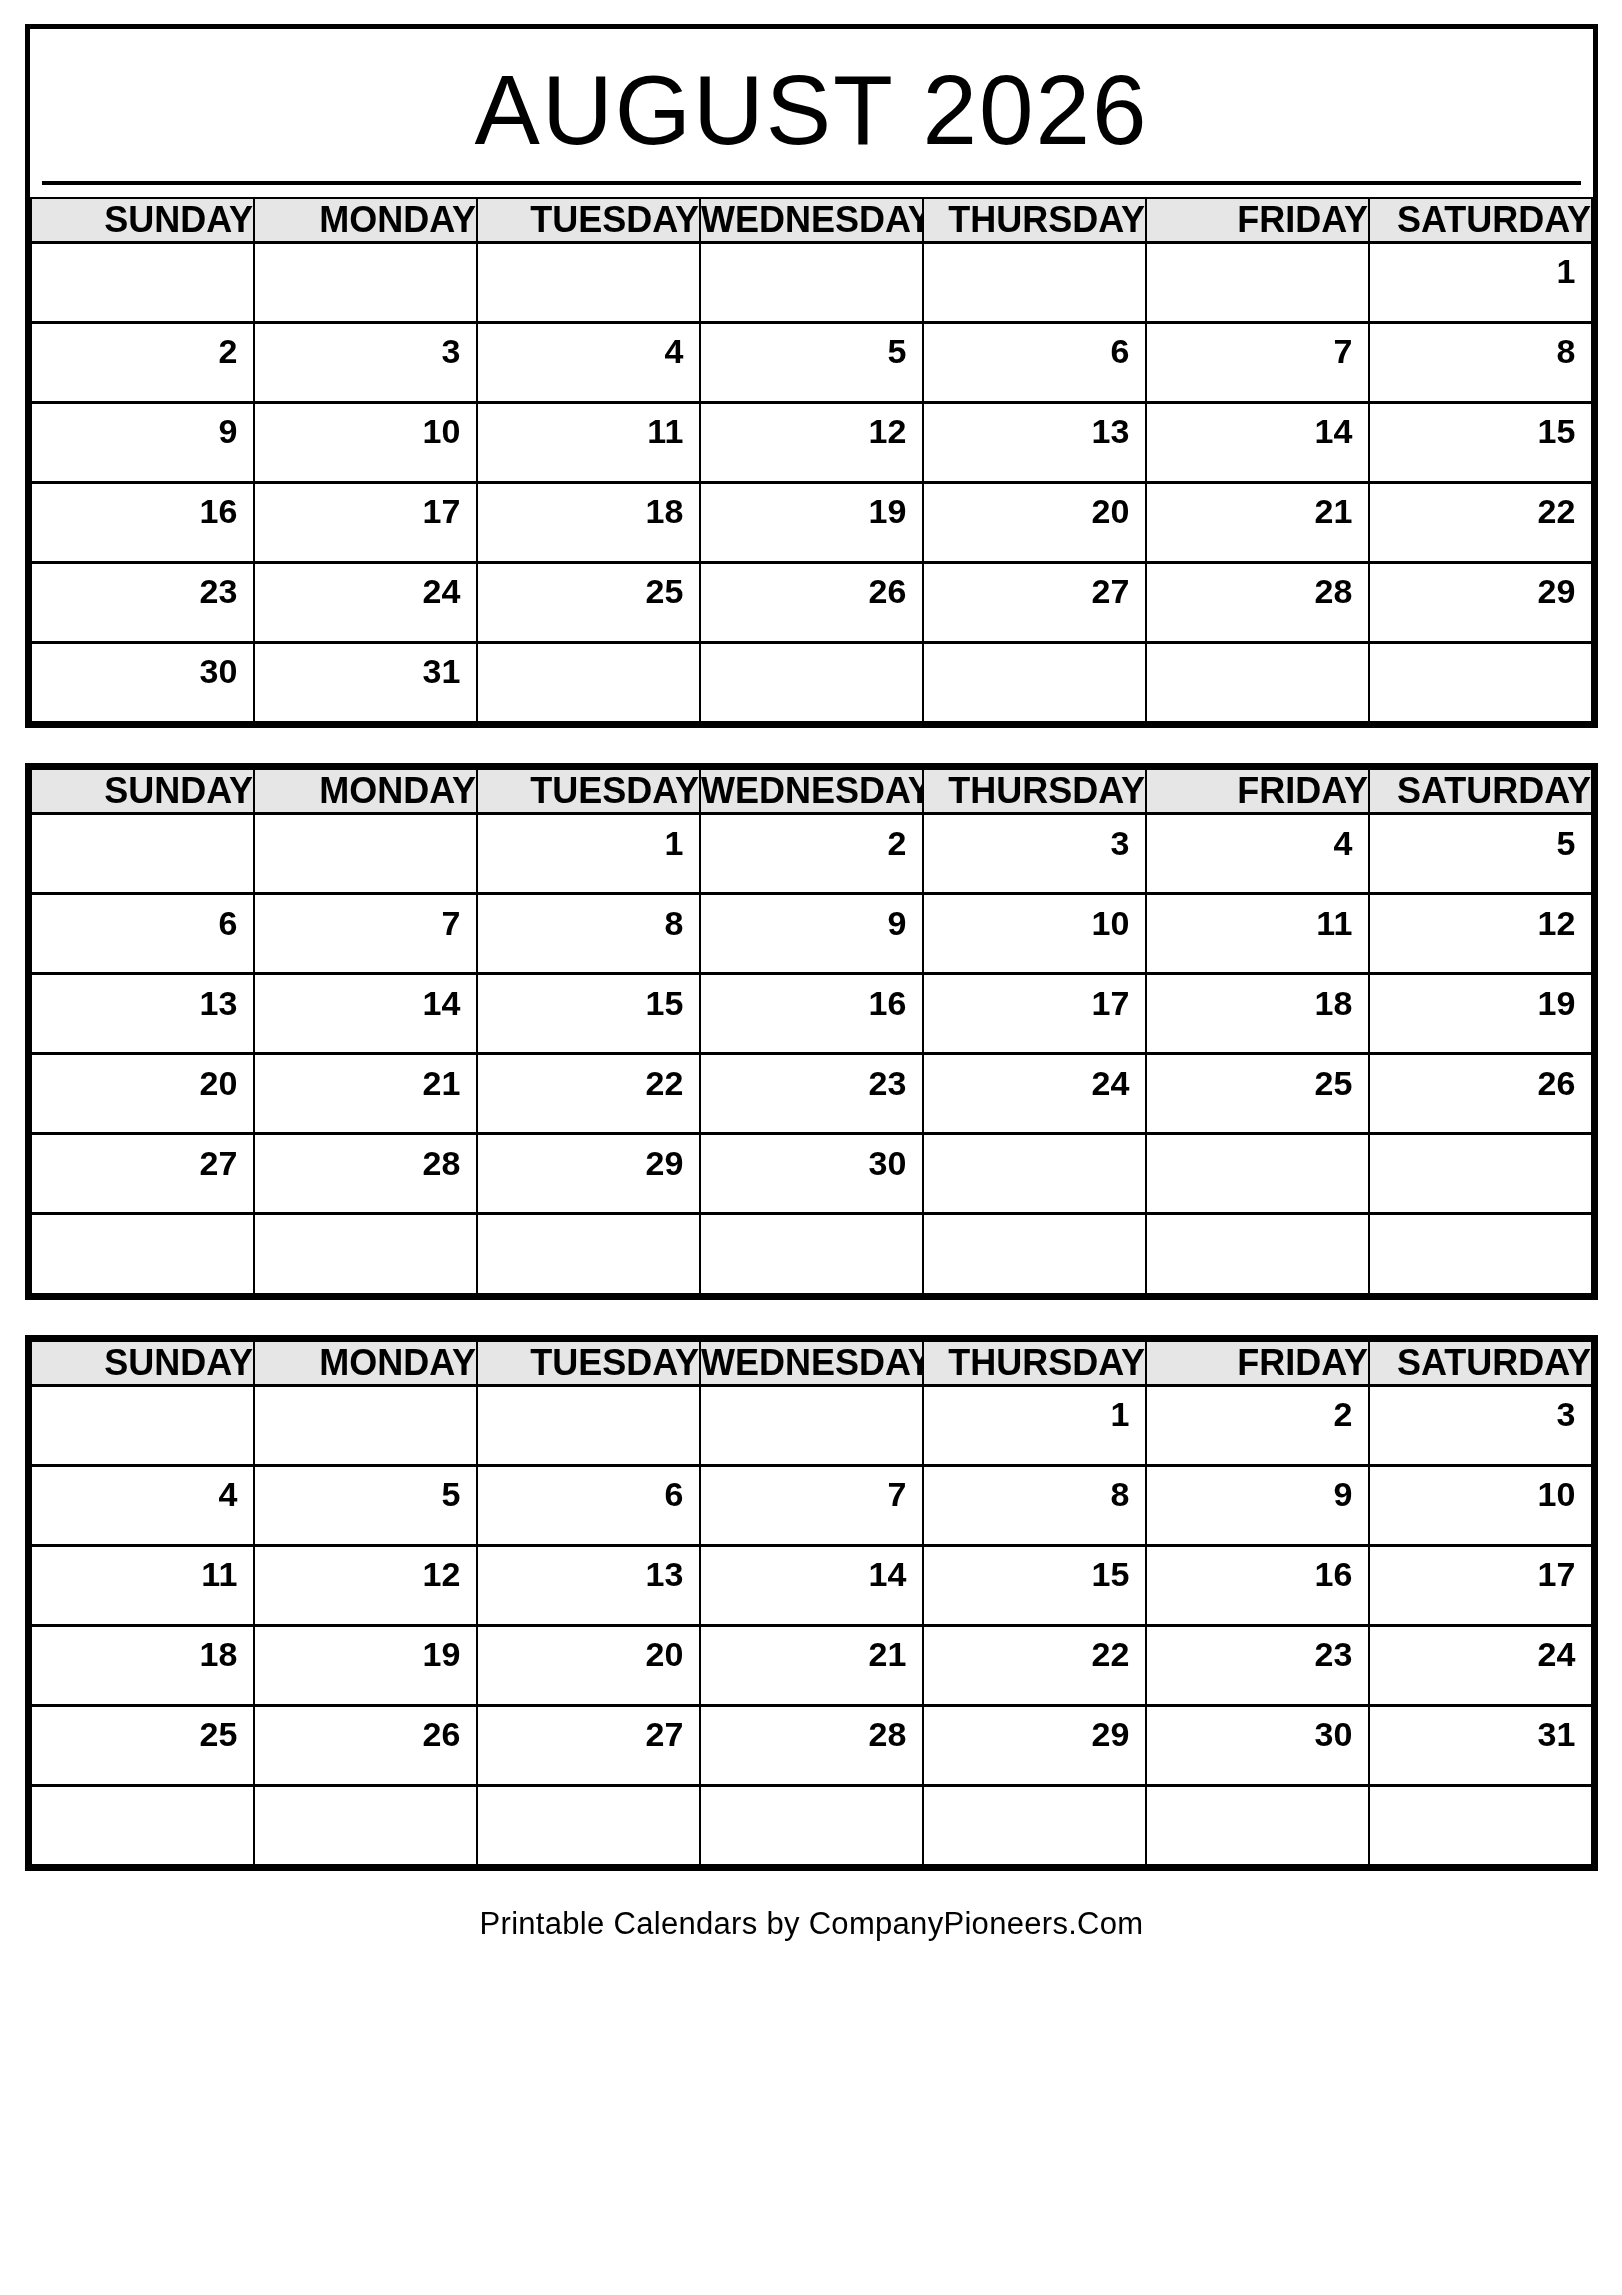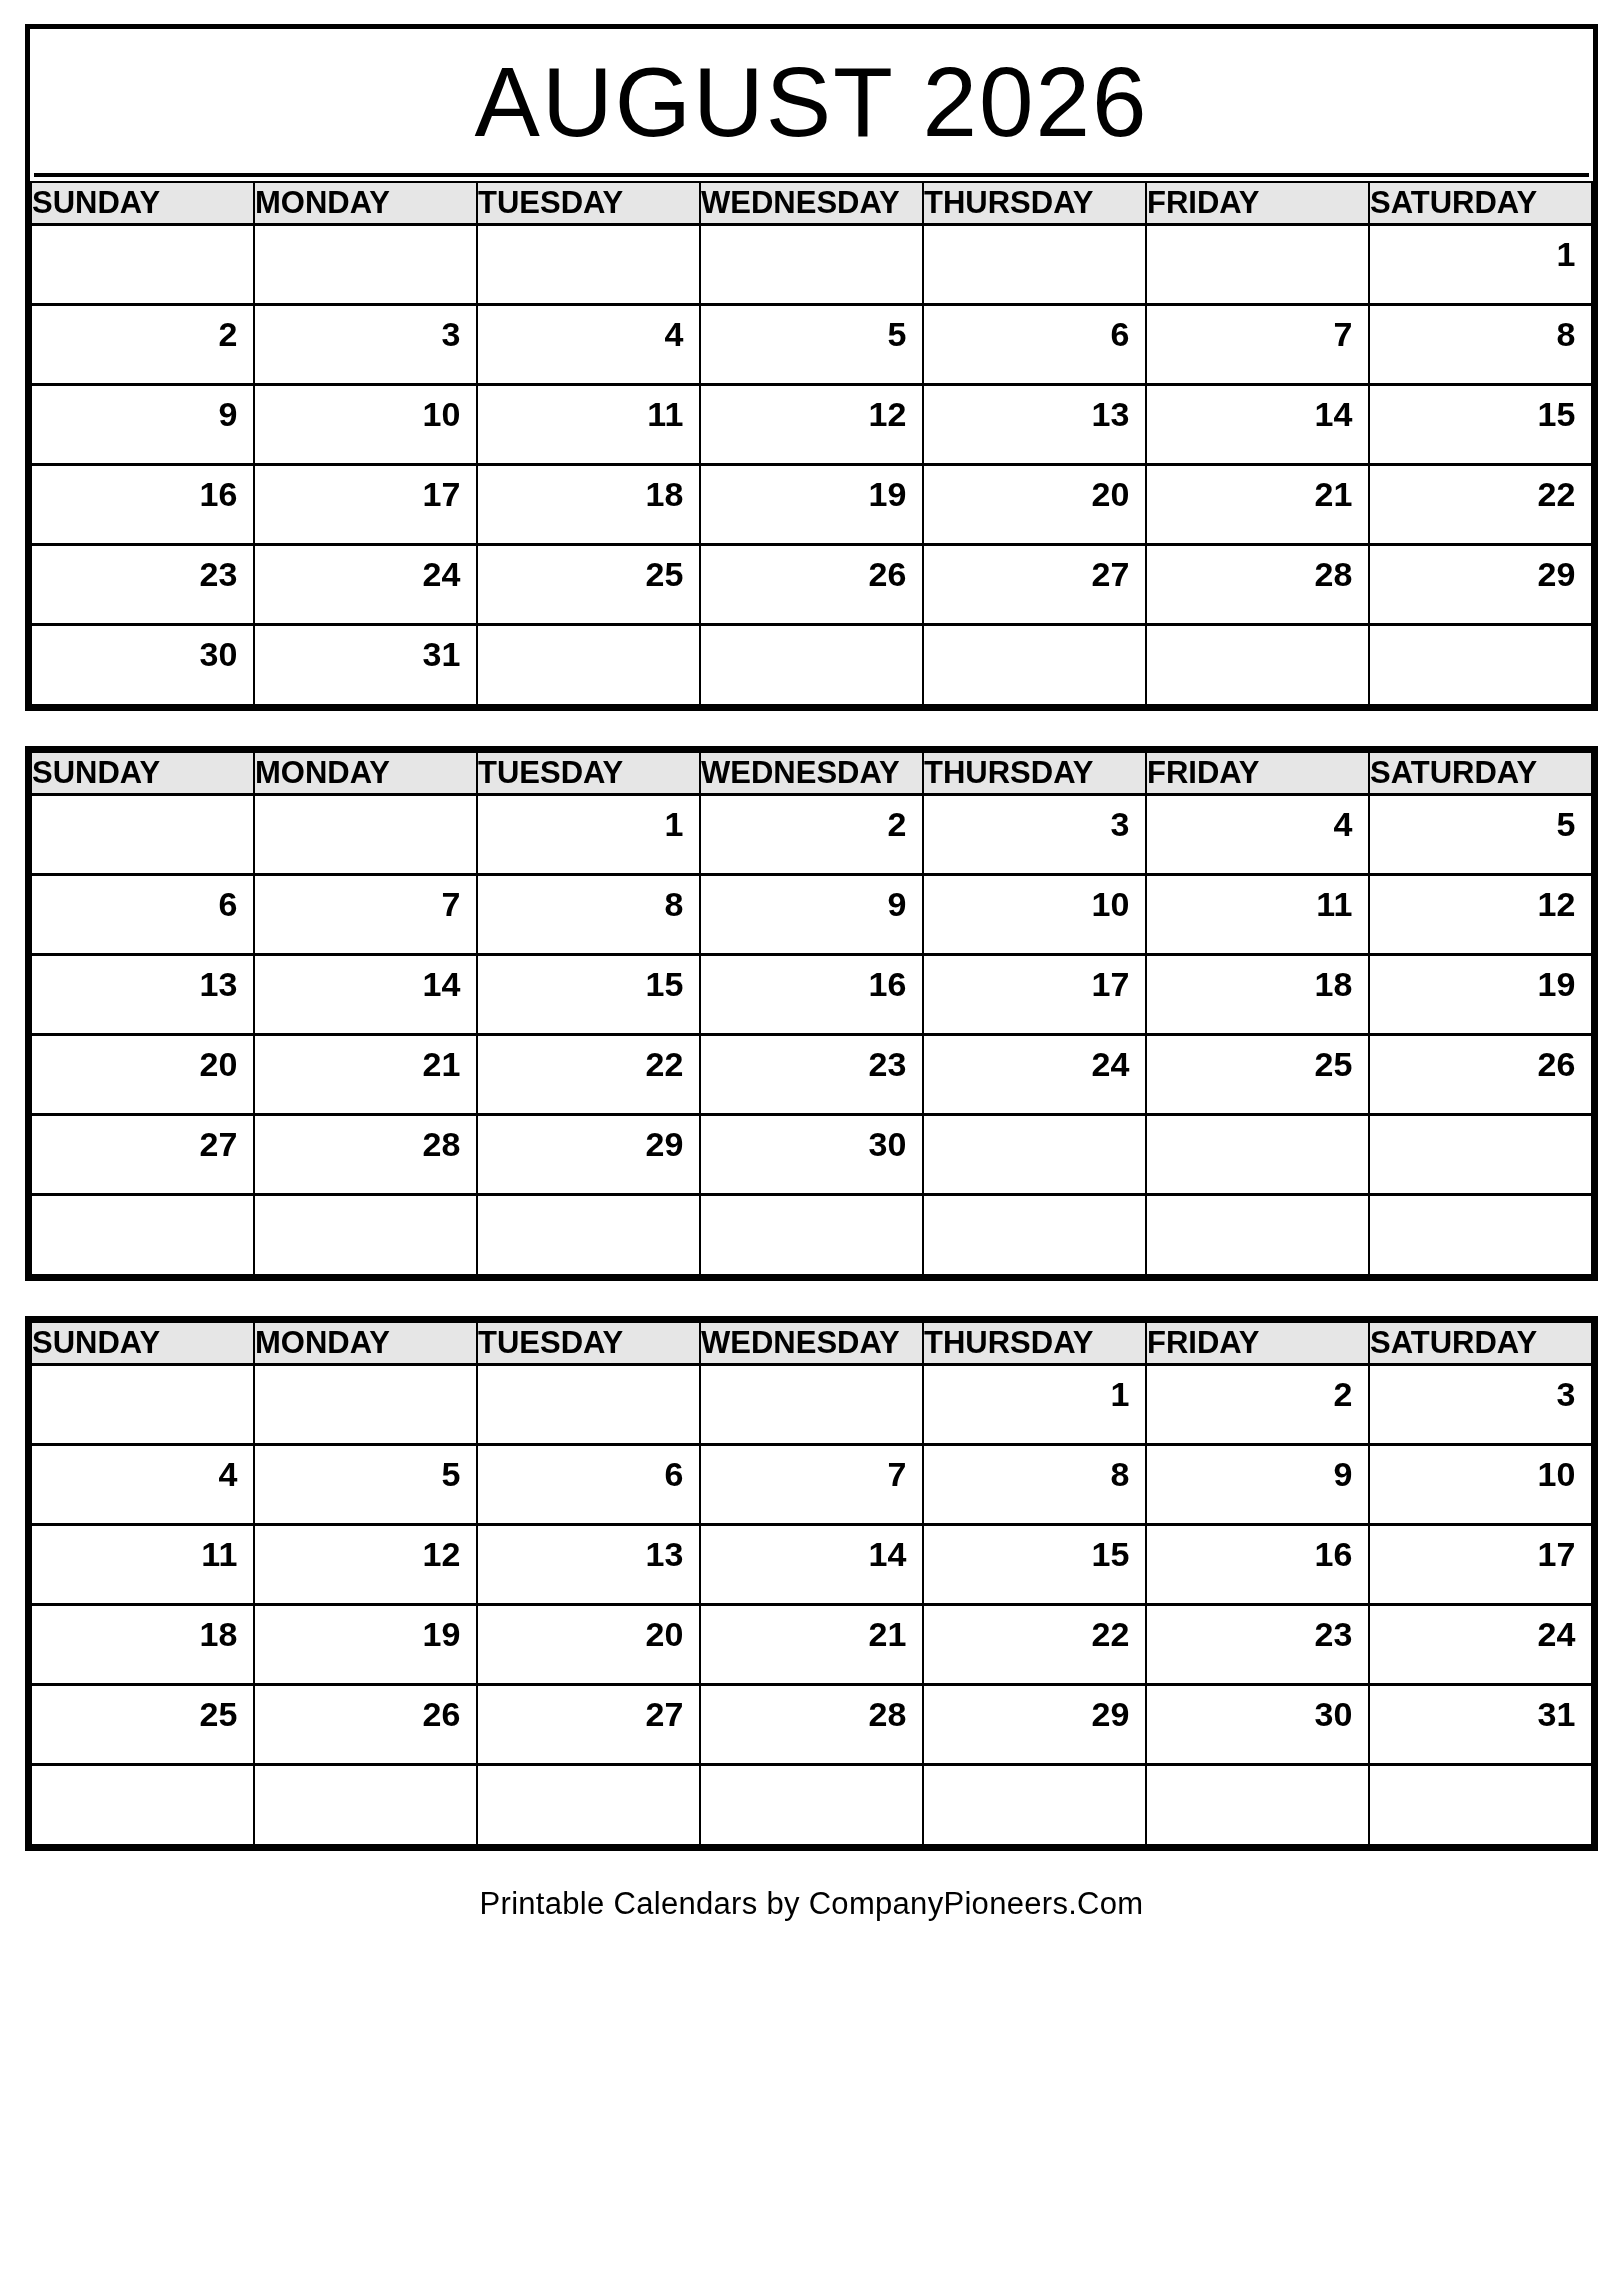--- a/index.html
+++ b/index.html
@@ -27,7 +27,7 @@
     background:#ffffff;
   }
   .month-title{
-    margin:4px;
+    margin:12px;
     height:144px;
     display:flex;
     align-items:center;

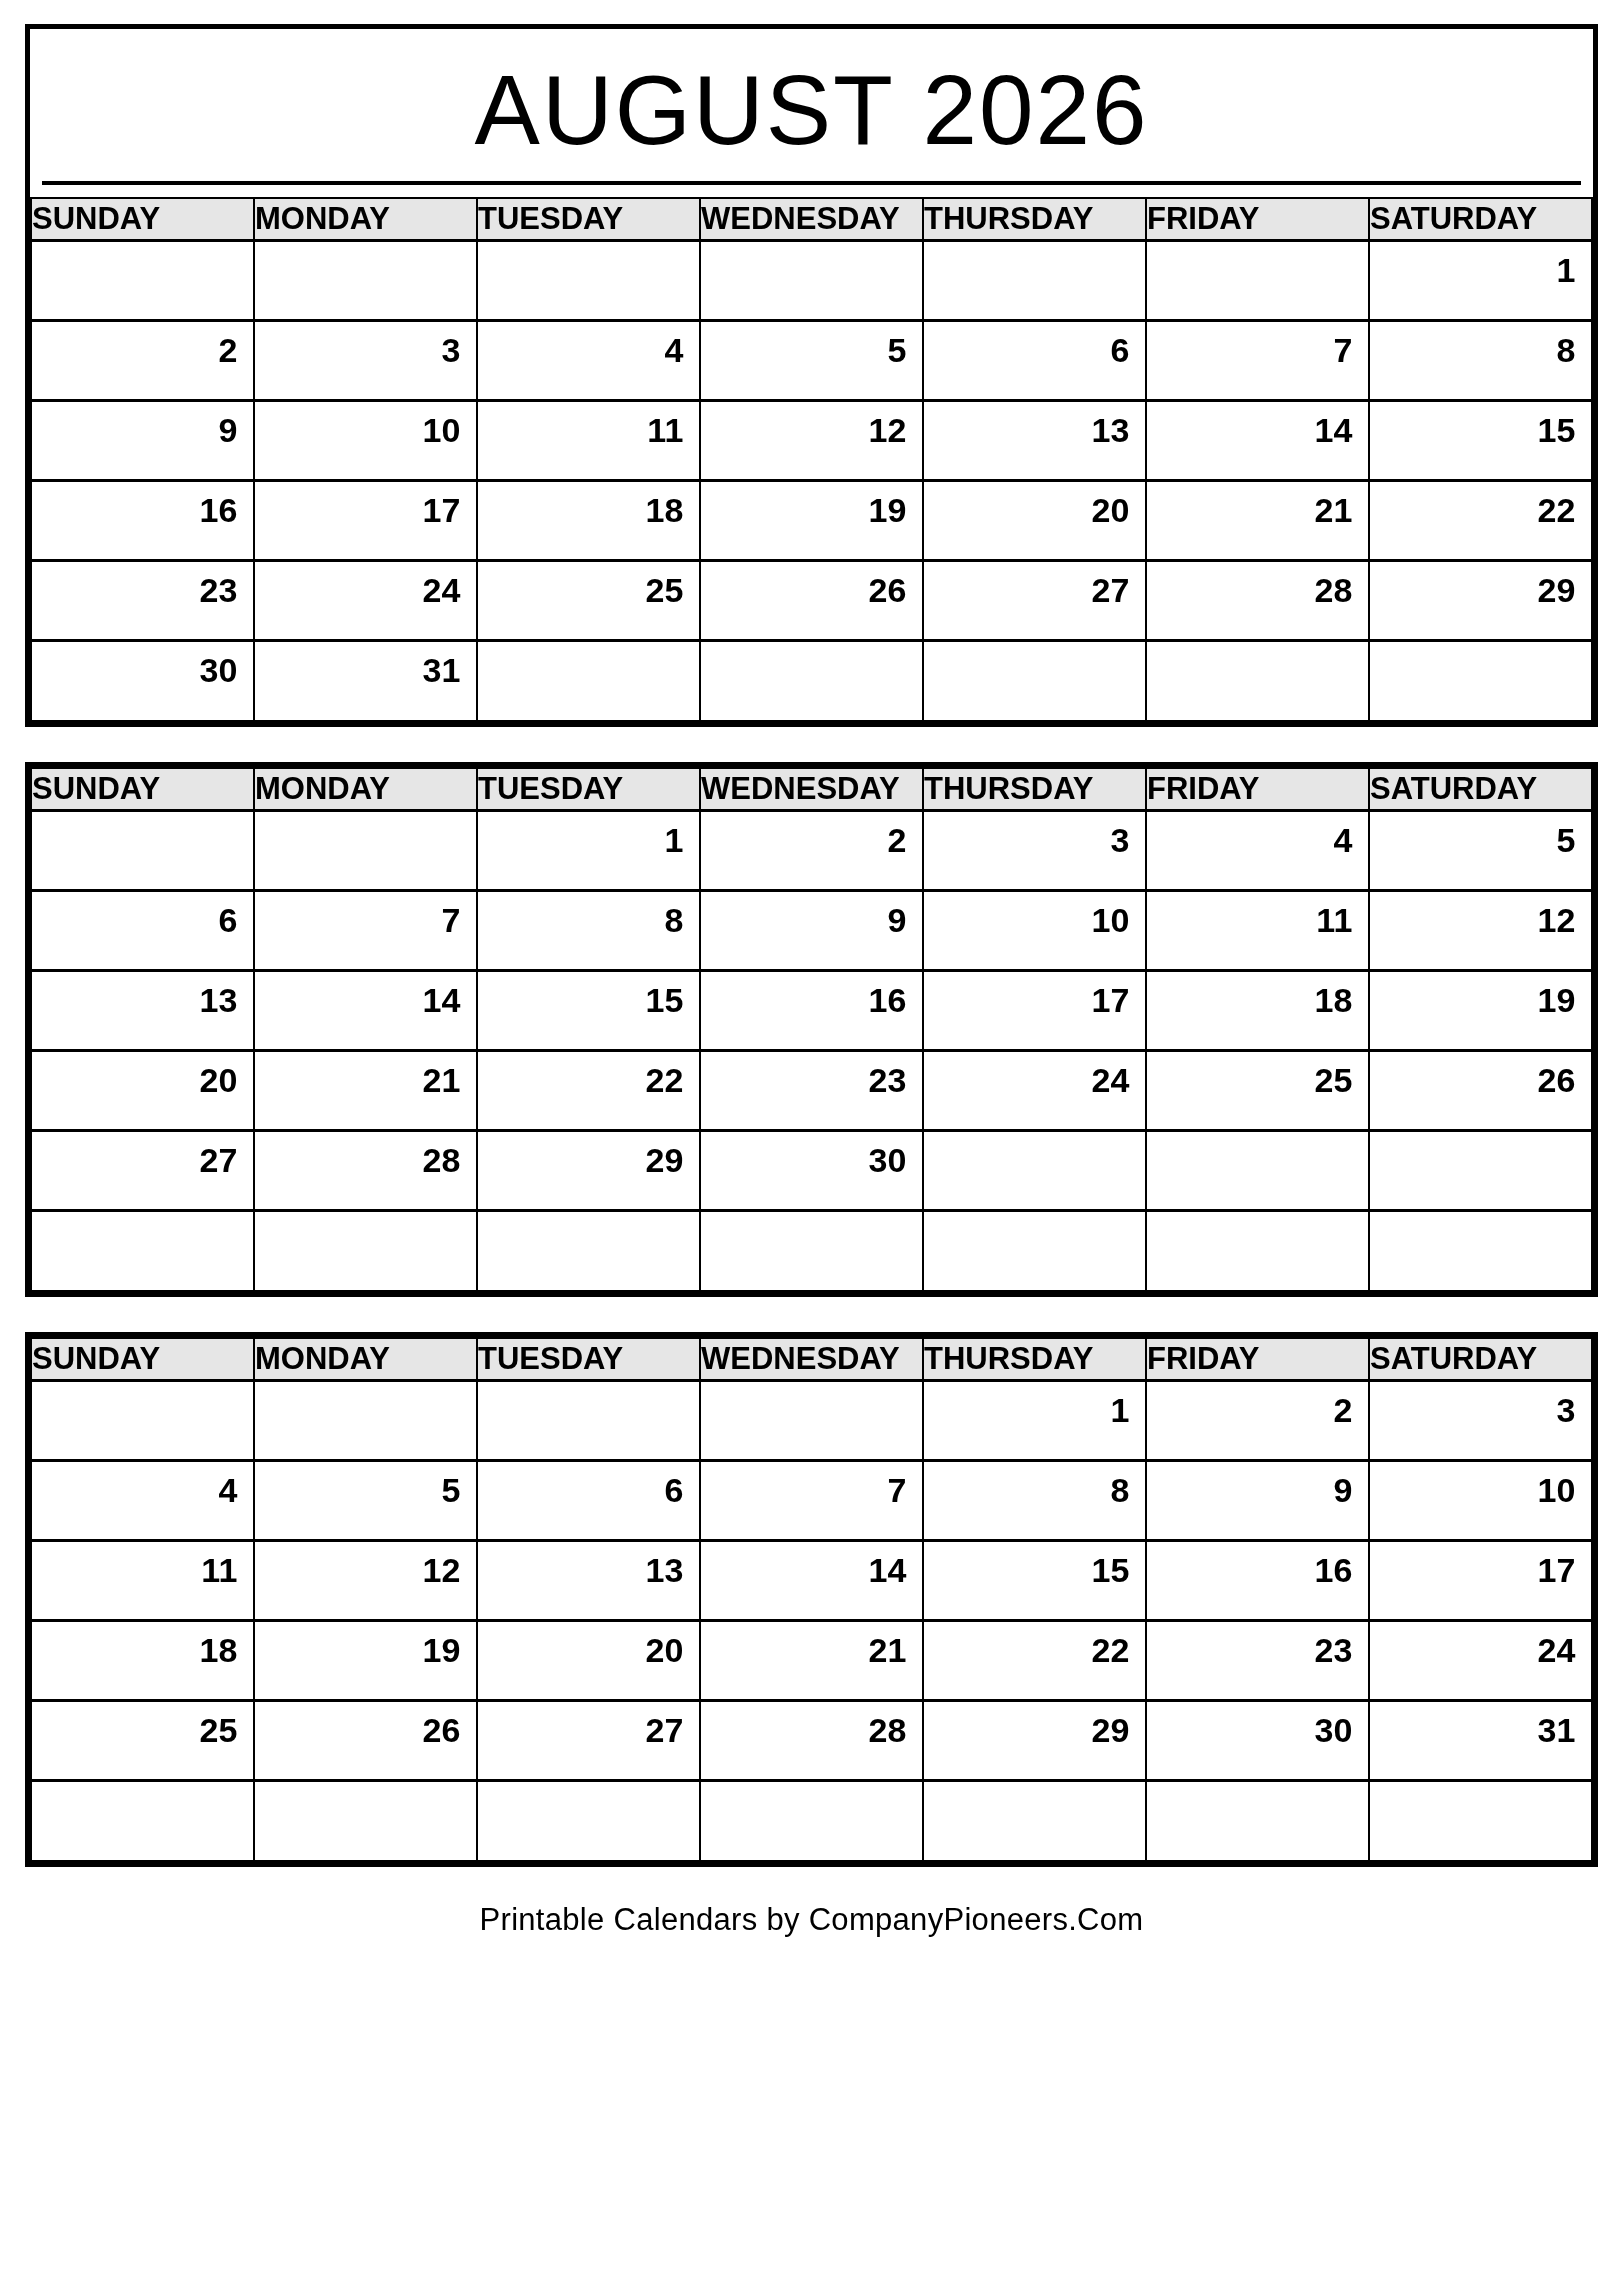--- a/index.html
+++ b/index.html
@@ -46,9 +46,9 @@
   table.month-grid th{
     background:var(--header-bg);
     height:43px;
-    font-size:31px;
+    font-size:36px;
     font-weight:600;
-    text-align:left;
+    text-align:right;
     vertical-align:middle;
     border:2.6px solid var(--border);
     border-bottom-width:3.9px;

